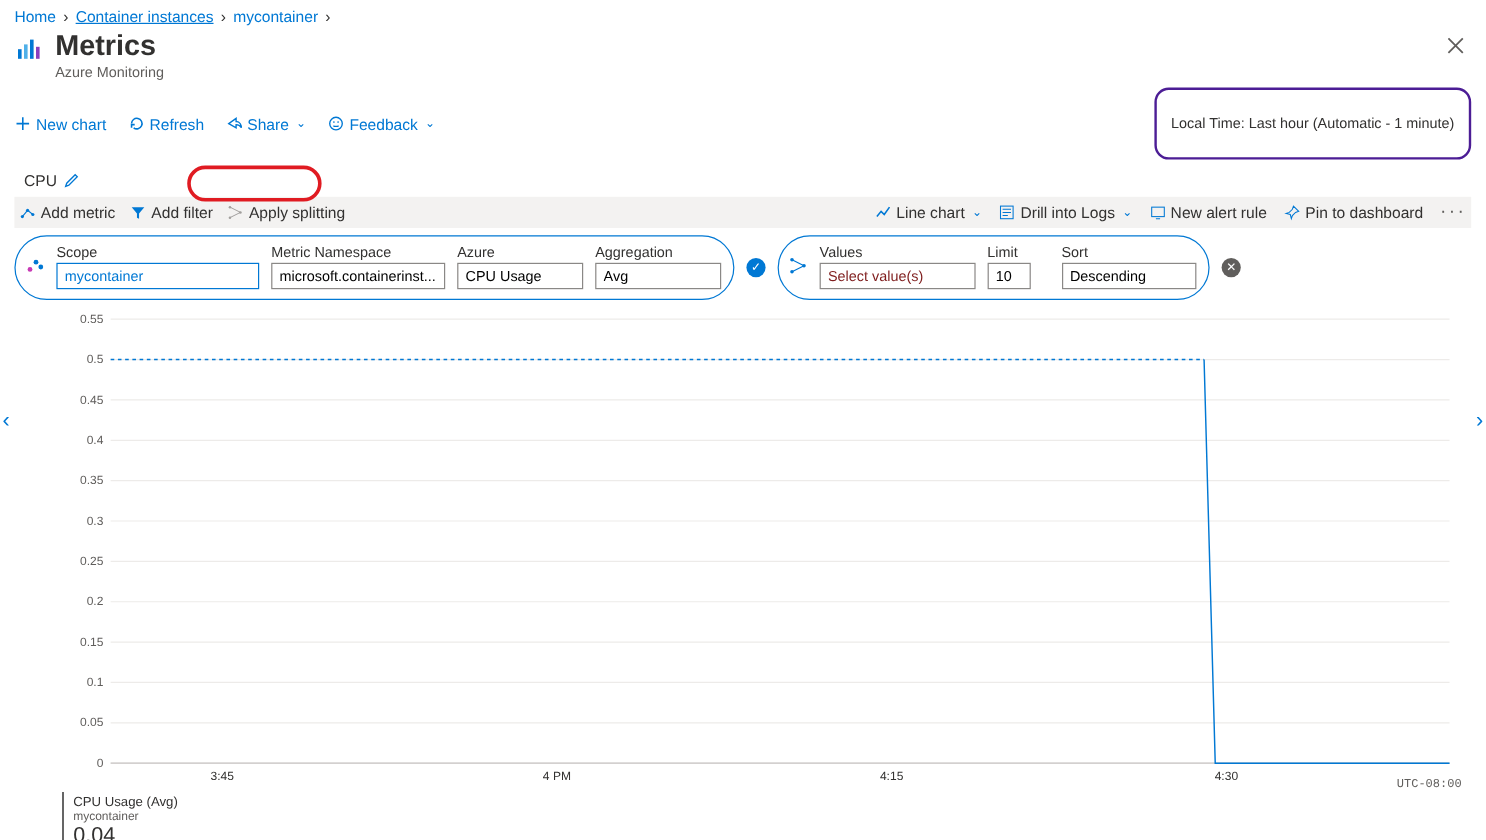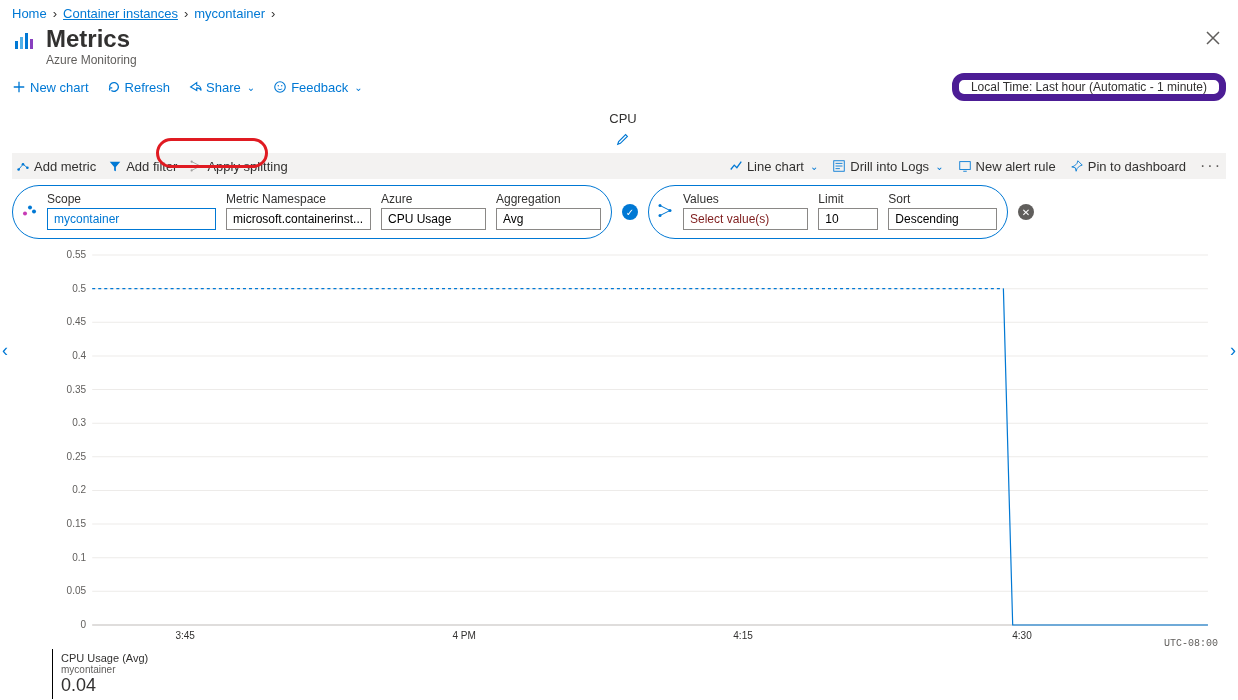--- a/index.html
+++ b/index.html
@@ -24,7 +24,7 @@
   .actionbar .link { display: inline-flex; align-items: center; gap: 4px; cursor: pointer; color: #0078d4; font-size: 13px; }
   .actionbar .link svg { width: 14px; height: 14px; }
   .chev { font-size: 10px; margin-left: 2px; color: #0078d4; }
-  .right-pill { margin-left: auto; border: 7px solid #4c1d95; border-radius: 12px; padding: 0 12px; font-size: 12px; cursor: pointer; text-align: right; }
+  .right-pill { margin-left: auto; border: 2px solid #4c1d95; border-radius: 12px; padding: 21px 12px; font-size: 12px; cursor: pointer; text-align: right; }
 
   
   .chart-title-row { display: flex; align-items: center; gap: 6px; margin-bottom: 4px; padding-left: 8px; flex-direction: column; }

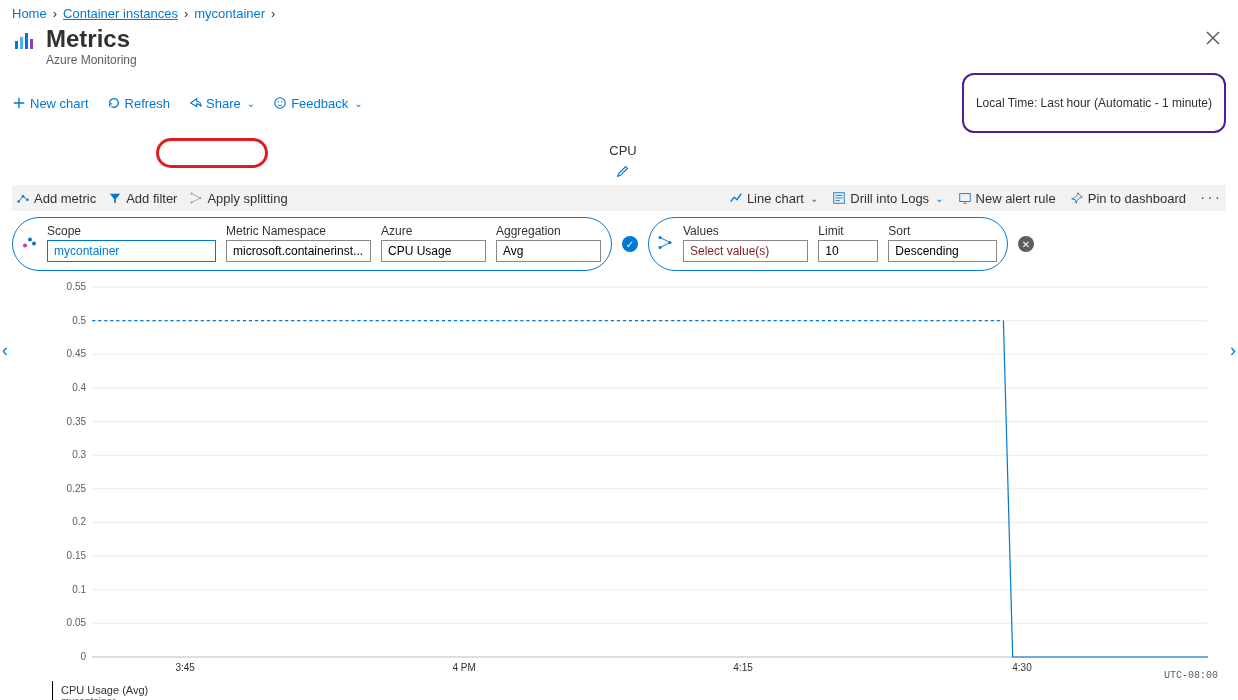--- a/index.html
+++ b/index.html
@@ -27,7 +27,7 @@
   .right-pill { margin-left: auto; border: 2px solid #4c1d95; border-radius: 12px; padding: 21px 12px; font-size: 12px; cursor: pointer; text-align: right; }
 
   
-  .chart-title-row { display: flex; align-items: center; gap: 6px; margin-bottom: 4px; padding-left: 8px; flex-direction: column; }
+  .chart-title-row { display: flex; align-items: flex-start; gap: 6px; margin-bottom: 4px; padding-left: 8px; }
   .chart-title-row .edit svg { width: 14px; height: 14px; color: #0078d4; }
 
   

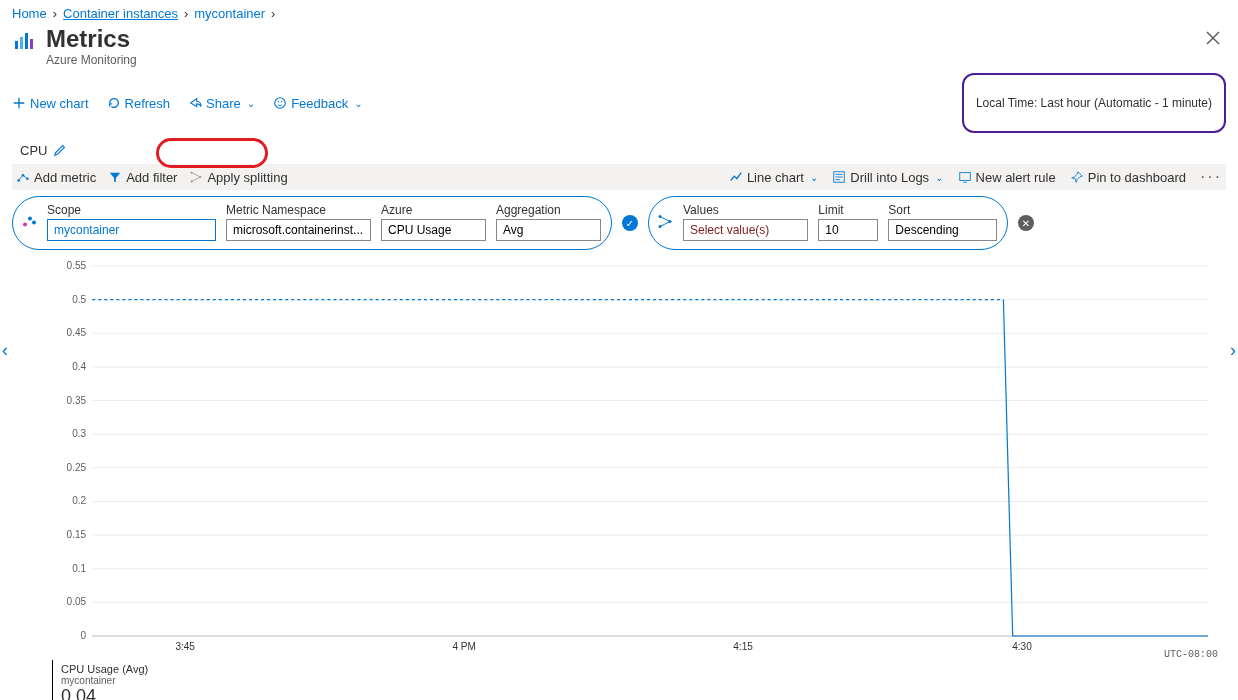--- a/index.html
+++ b/index.html
@@ -279,7 +279,7 @@
       </div>
       <div class="field" style="flex:0.6">
         <span class="field-label">Limit</span>
-        <input style="width: 60px;" value="10">
+        <input style="width: 36px;" value="10">
       </div>
       <div class="field" style="flex:1.3">
         <span class="field-label">Sort</span>

